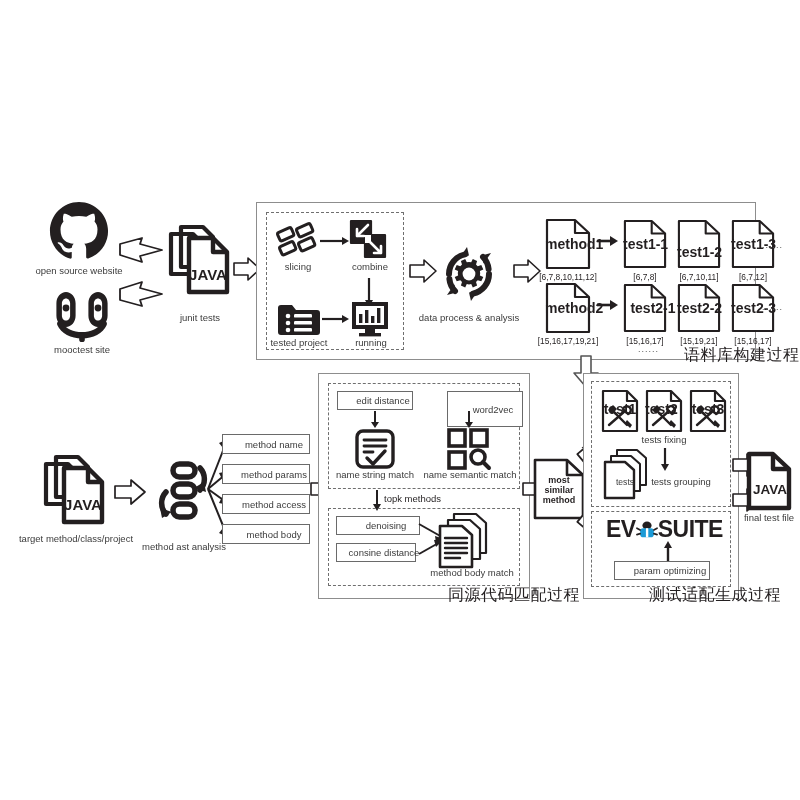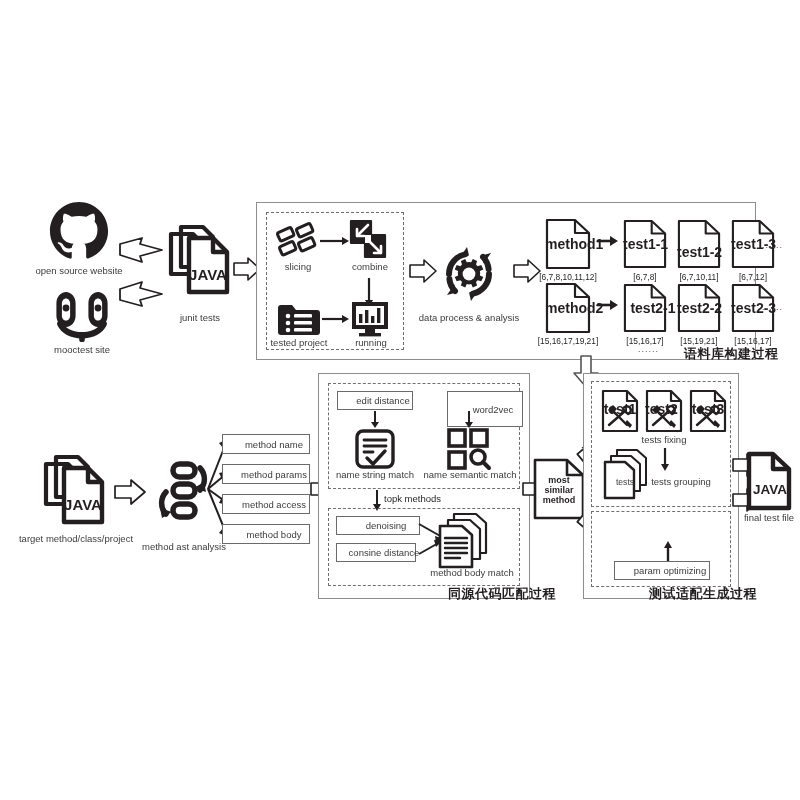--- a/index.html
+++ b/index.html
@@ -8,7 +8,7 @@
   .abs{position:absolute;}
   .lbl{font-size:9.5px;color:#3b3b3b;text-align:center;line-height:1.15;white-space:nowrap;}
   .lbl-dark{color:#231f20;}
-  .cn{font-size:13px;font-weight:bold;color:#231f20;letter-spacing:.5px;white-space:nowrap;}
+  .cn{font-size:16px;font-weight:normal;color:#231f20;letter-spacing:.5px;white-space:nowrap;}
   .panel{border:1.4px solid #8d8d8d;background:#fff;box-sizing:border-box;}
   .dash{border:1.3px dashed #6f6f6f;box-sizing:border-box;}
   .box{border:1.4px solid #6a6a6a;background:#fff;box-sizing:border-box;display:flex;align-items:center;justify-content:center;font-size:9.5px;color:#3b3b3b;white-space:nowrap;padding-left:16px;}

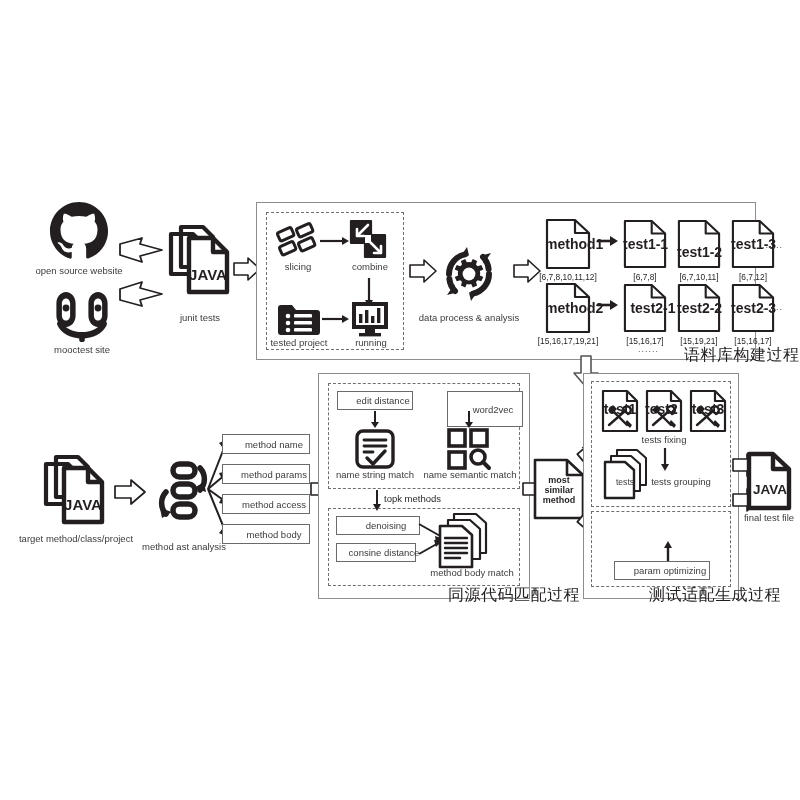--- a/index.html
+++ b/index.html
@@ -550,6 +550,23 @@
 
   <div class="abs dash" style="left:591px;top:511px;width:140px;height:76px;"></div>
 
+  <div class="abs" style="left:606px;top:516px;display:flex;align-items:center;">
+    <span style="font-size:23px;font-weight:bold;letter-spacing:-.5px;color:#231f20;">EV</span>
+    <span style="margin:0 0px;">
+      <svg width="22" height="22" viewBox="0 0 24 24">
+        <ellipse cx="12" cy="7" rx="5" ry="4.2" fill="#231f20"></ellipse>
+        <rect x="4.5" y="10" width="15" height="10" rx="3.4" fill="#1b9ad6"></rect>
+        <rect x="10.8" y="10" width="2.6" height="10" fill="#ffffff"></rect>
+        <g stroke="#231f20" stroke-width="1.8" stroke-linecap="round">
+          <path d="M4.5 12 L1 10"></path>
+            <path d="M4.5 16 L1 17"></path>
+          <path d="M19.5 12 L23 10"></path>
+            <path d="M19.5 16 L23 17"></path>
+        </g>
+      </svg>
+    </span>
+    <span style="font-size:23px;font-weight:bold;letter-spacing:-.5px;color:#231f20;">SUITE</span>
+  </div>
 
   <div class="abs" style="left:663px;top:540px;">
     <svg width="10" height="22" viewBox="0 0 10 22">

